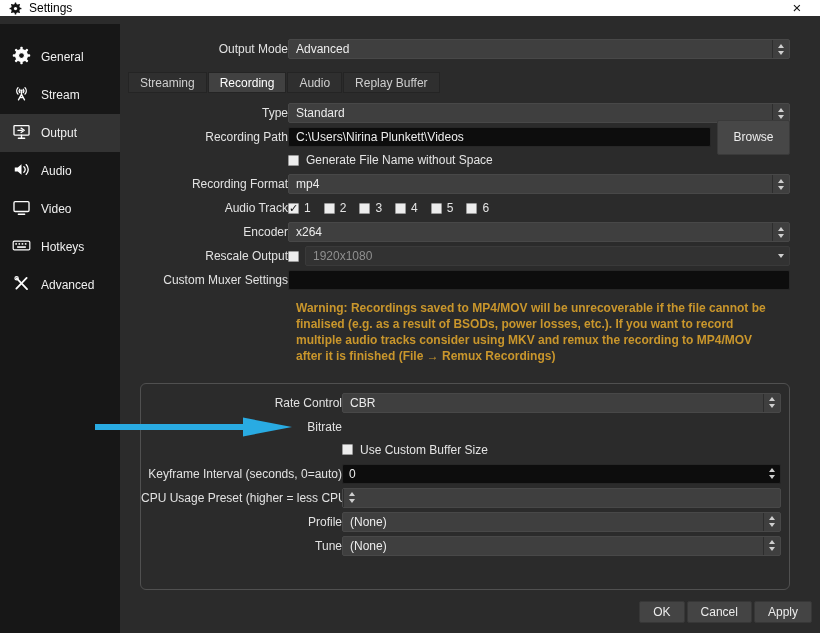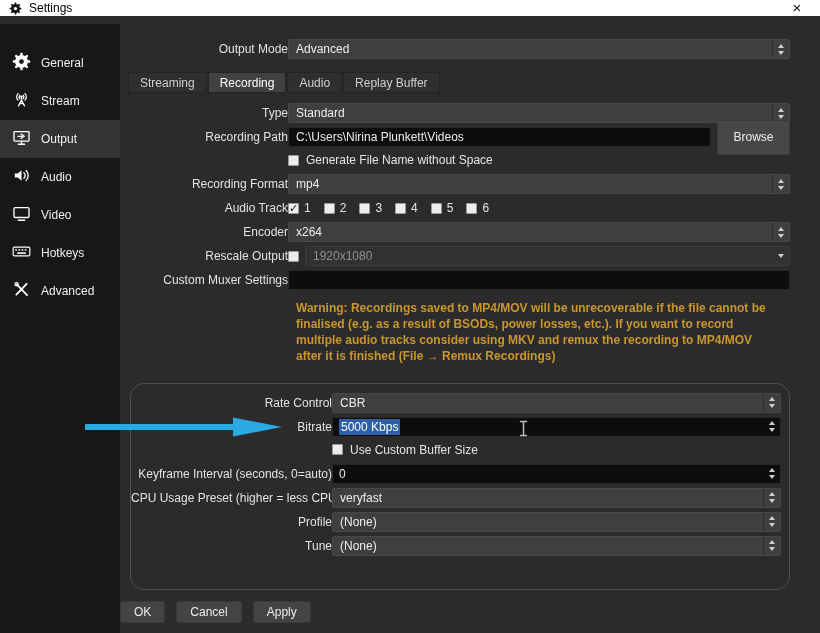--- a/index.html
+++ b/index.html
@@ -16,7 +16,7 @@
   .tb-close{margin-left:auto;width:28px;text-align:center;font-size:15px;line-height:24px;color:#111;cursor:default;}
 
   
-  .sidebar{position:absolute;top:24px;left:0;bottom:0;width:120px;background:#171717;padding-top:20px;}
+  .sidebar{position:absolute;top:24px;left:0;bottom:0;width:120px;background:#171717;padding-top:14px;}
   .nav-item{height:38px;display:flex;align-items:center;gap:10px;padding-left:12px;color:#f0f0f0;}
   .nav-item.selected{background:#333333;}
   .nav-item svg{width:19px;height:19px;flex:none;color:#fdfdfd;}

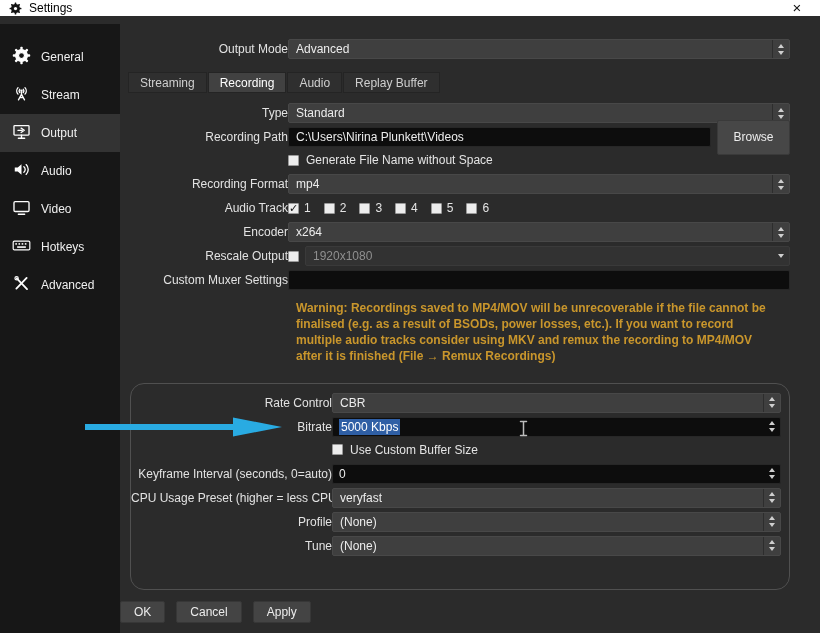--- a/index.html
+++ b/index.html
@@ -66,7 +66,7 @@
 
   .warning{margin:10px 0 18px 168px;width:470px;color:#c9962c;font-weight:bold;line-height:1.33;}
 
-  .gbox{margin-left:2px;border:1px solid #505050;border-radius:14px;padding:8px 8px 30px 0;}
+  .gbox{margin-left:12px;border:1px solid #505050;border-radius:6px;padding:8px 8px 30px 0;}
   .gbox .row .lbl{width:201px;}
   .gbox .row.cbrow{padding-left:201px;}
 

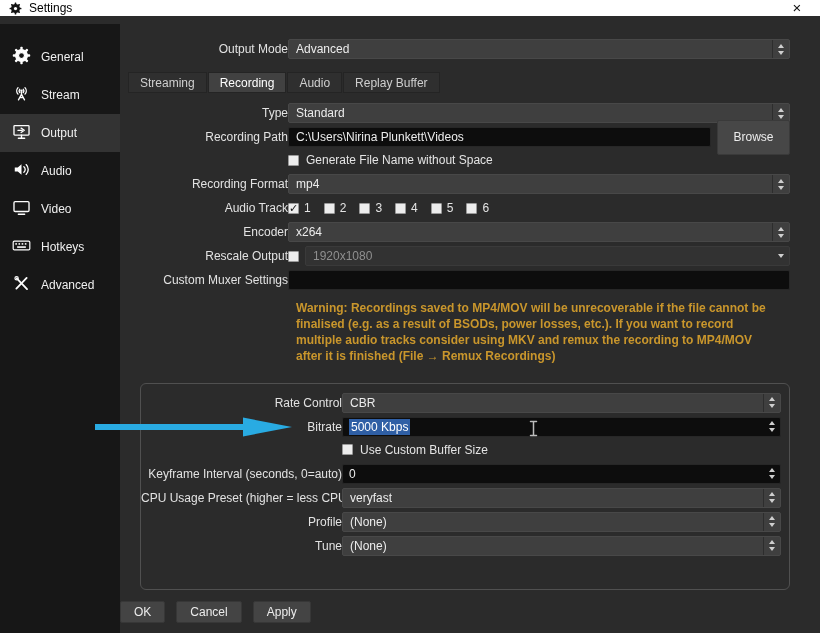--- a/index.html
+++ b/index.html
@@ -308,20 +308,6 @@
             <polygon points="0,8 148,8 148,1.5 197,11 148,20.5 148,14 0,14" fill="#29abe2"></polygon>
           </svg>
           <div class="lbl">Bitrate</div>
-          <div class="spinbox">
-            <div class="val">
-              <span class="selected-text">5000 Kbps</span>
-            </div>
-            <svg class="ibeam" width="11" height="17" viewBox="0 0 11 17">
-              <g stroke="#bdbdbd" stroke-width="1.5" fill="none" stroke-linecap="round">
-                <path d="M2.5 1.5h6 M5.5 1.5v14 M2.5 15.5h6"></path>
-              </g>
-            </svg>
-            <div class="dd">
-                <i class="tu"></i>
-                <i class="td"></i>
-              </div>
-          </div>
         </div>
 
         <div class="row cbrow">

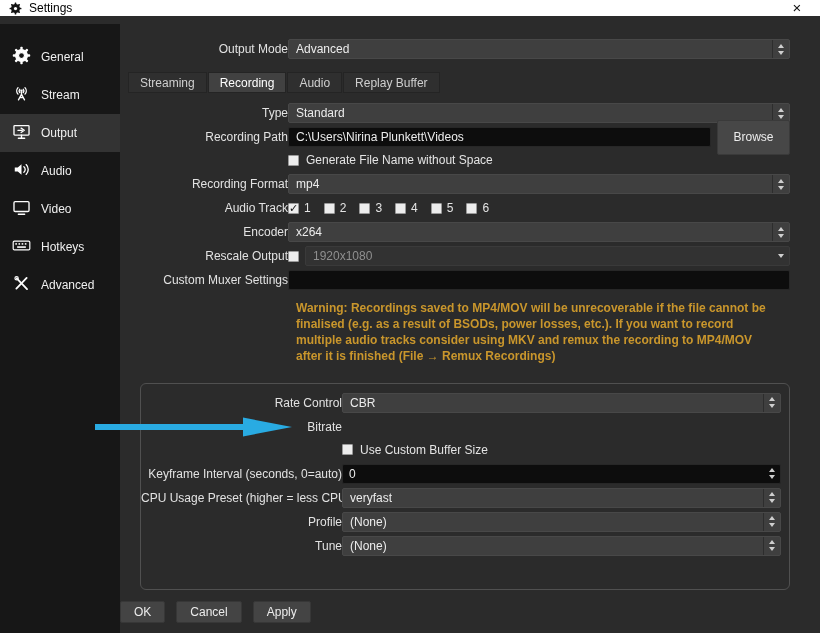--- a/index.html
+++ b/index.html
@@ -329,7 +329,6 @@
         <div class="row">
           <div class="lbl">CPU Usage Preset (higher = less CPU)</div>
           <div class="combo">
-            <div class="val">veryfast</div>
             <div class="dd">
                 <i class="tu"></i>
                 <i class="td"></i>

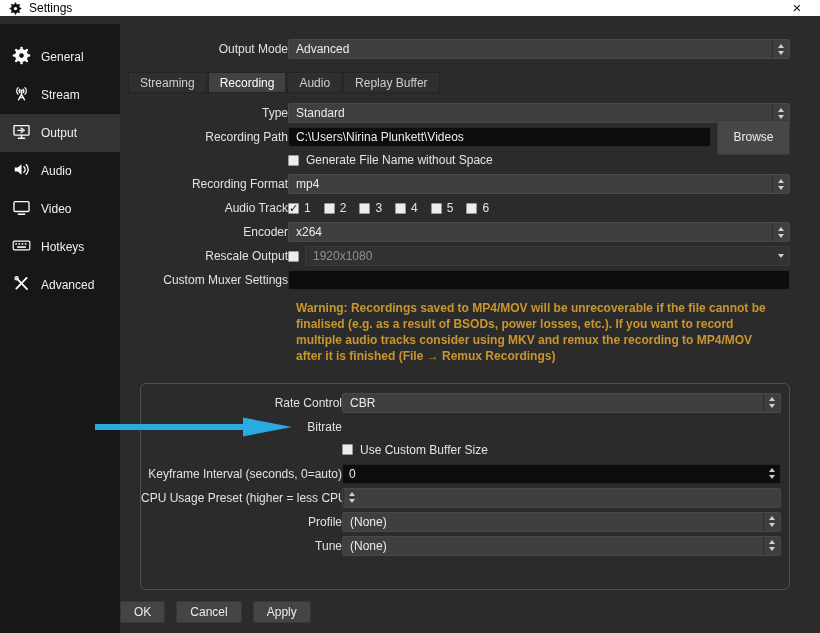--- a/index.html
+++ b/index.html
@@ -71,7 +71,7 @@
   .gbox .row.cbrow{padding-left:201px;}
 
   .footer{position:absolute;left:0;right:0;bottom:0;height:42px;display:flex;align-items:center;
-          gap:11px;padding-right:8px;}
+          justify-content:flex-end;gap:2px;padding-right:8px;}
   .btn{height:22px;padding:0 13px;background:#444444;border:1px solid #373737;border-radius:2px;
        display:flex;align-items:center;justify-content:center;color:#ececec;}
 

